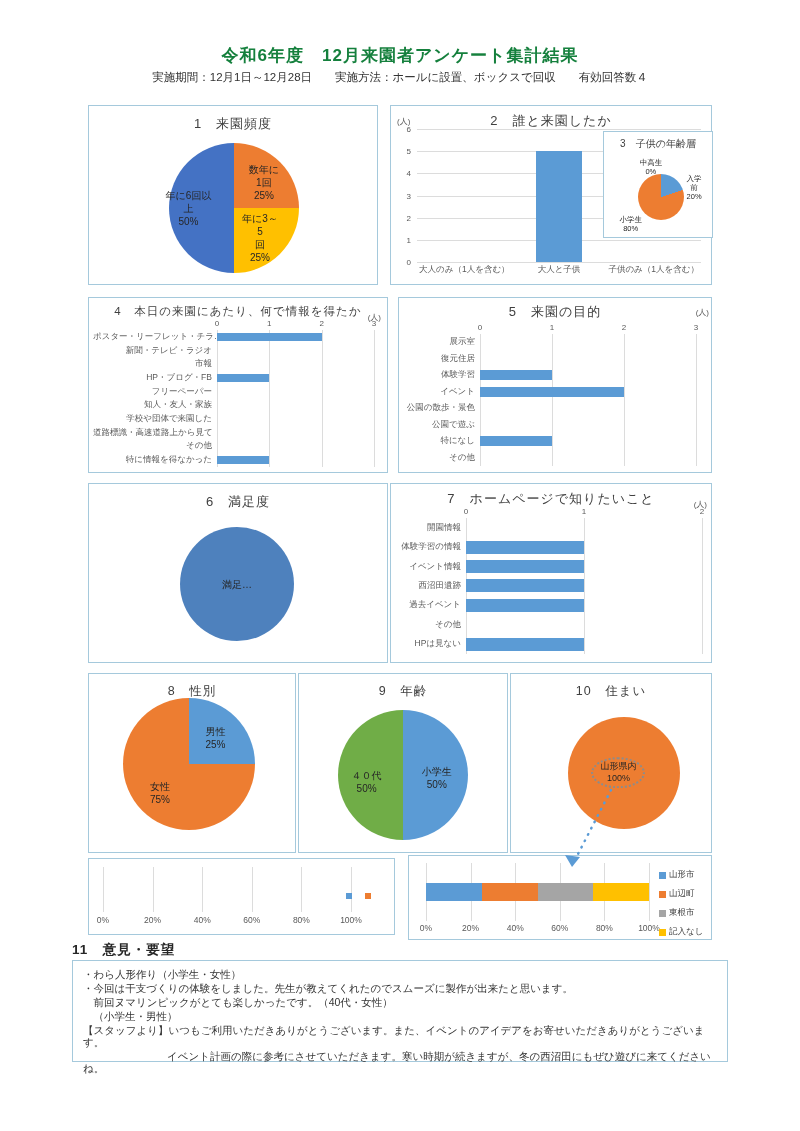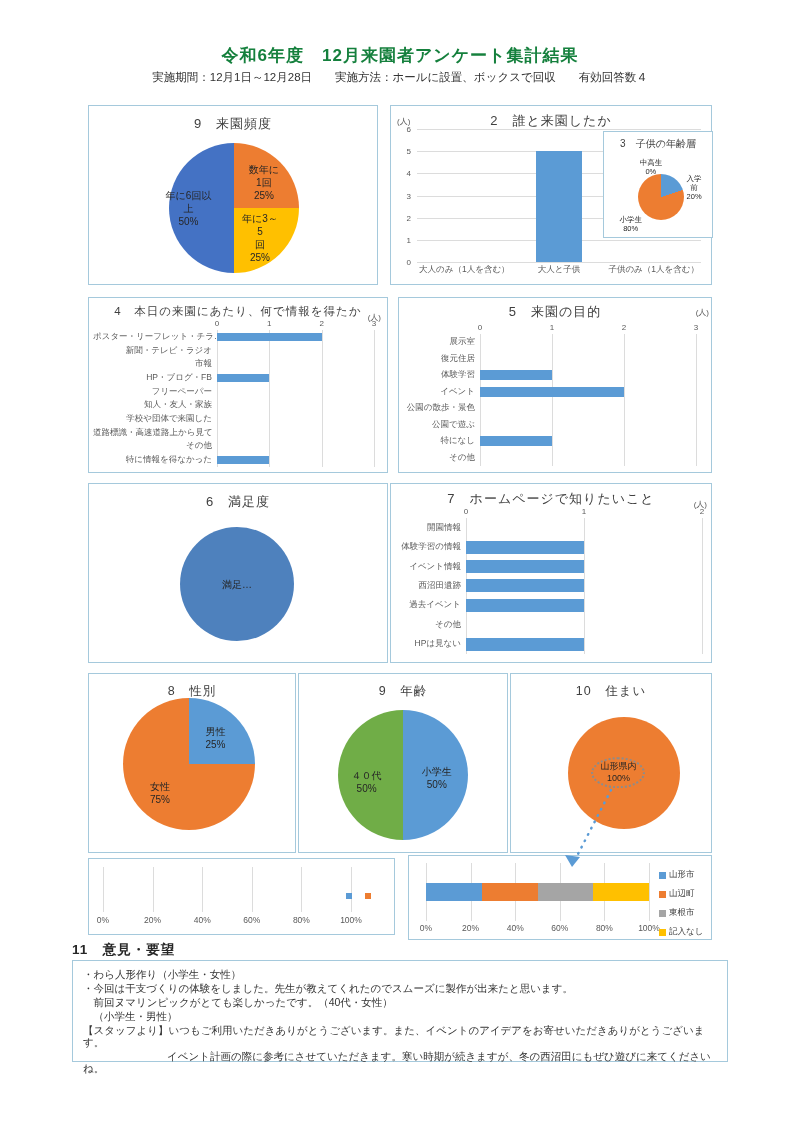--- a/index.html
+++ b/index.html
@@ -101,7 +101,7 @@
 <div class="hdr-sub">実施期間：12月1日～12月28日　　実施方法：ホールに設置、ボックスで回収　　有効回答数４</div>
 
 <div class="panel" id="p1">
-  <div class="ptitle">9　来園頻度</div>
+  <div class="ptitle">1　来園頻度</div>
   <div class="pie" style="background: conic-gradient(rgb(237, 125, 49) 0%, rgb(237, 125, 49) 25%, rgb(255, 192, 0) 25%, rgb(255, 192, 0) 50%, rgb(68, 114, 196) 50%, rgb(68, 114, 196) 100%);">
       <div class="pielabel" style="left: 73%; top: 30%;">数年に1回
 25%</div>

